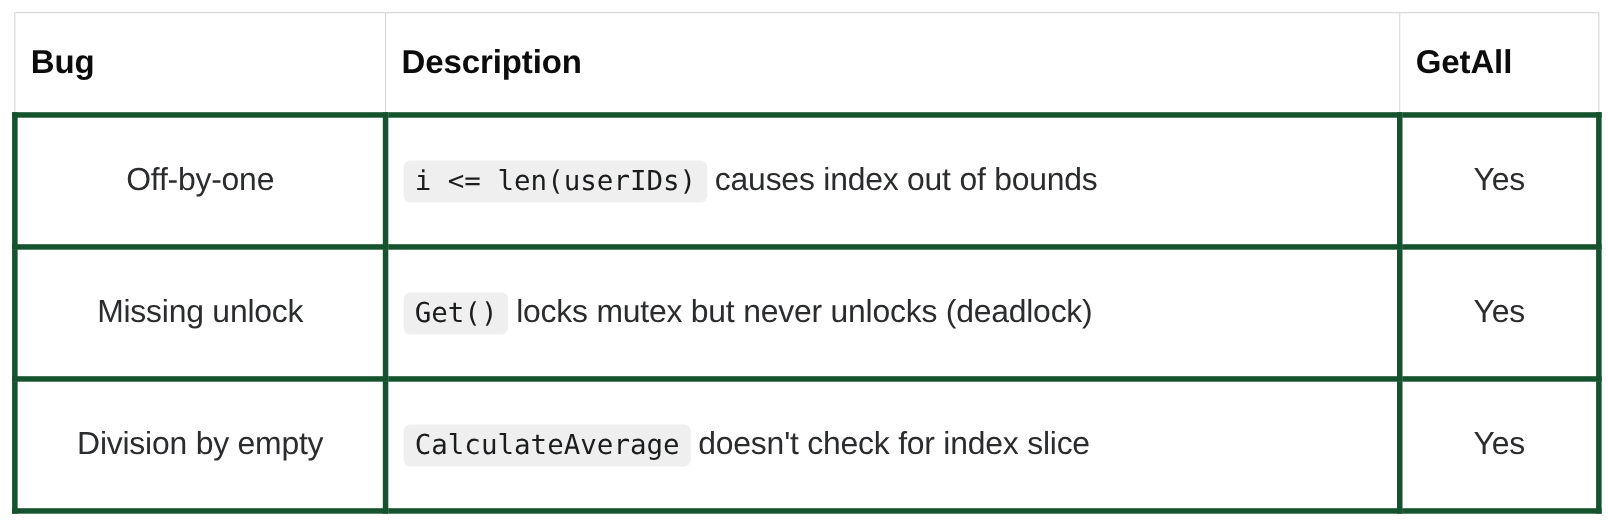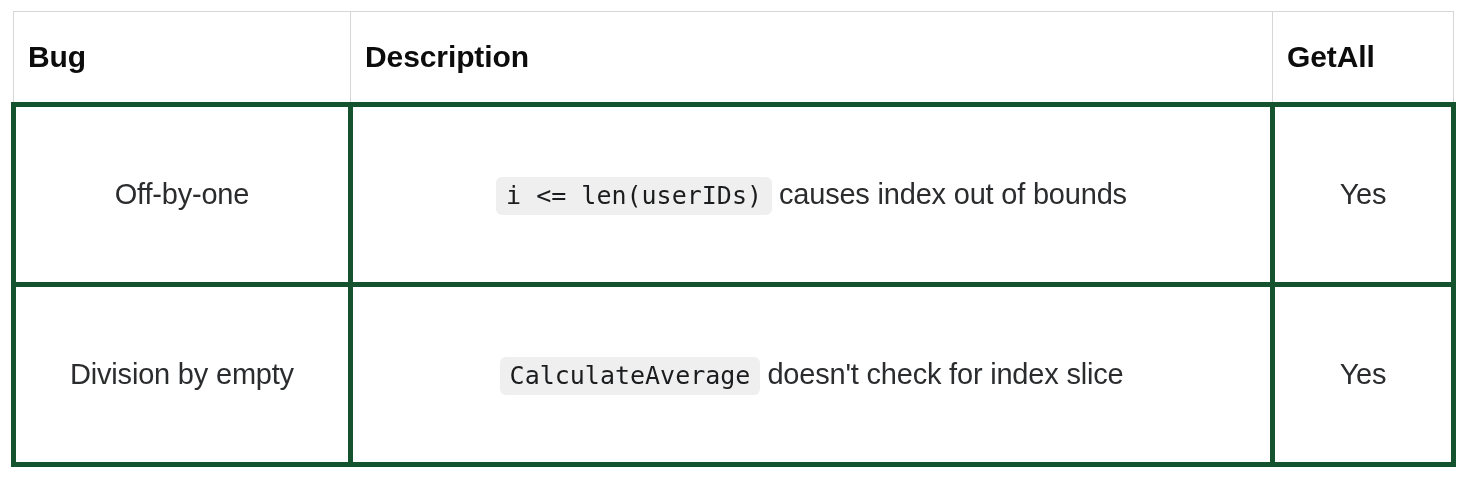--- a/index.html
+++ b/index.html
@@ -74,7 +74,7 @@
   }
 
   tbody td.cell-desc {
-    text-align: center;
+    text-align: left;
     white-space: nowrap;
     overflow: hidden;
     margin-left: 25px;

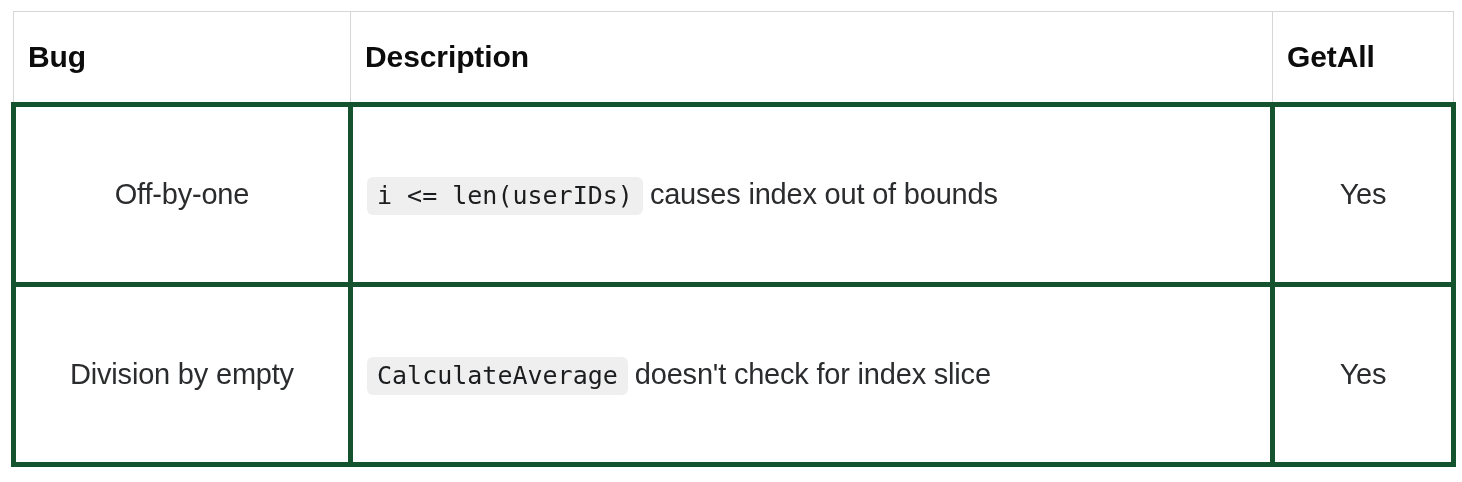--- a/index.html
+++ b/index.html
@@ -127,6 +127,11 @@
           <td class="cell-found">Yes</td>
         </tr>
 
+        <tr>
+          <td class="cell-bug">Missing unlock</td>
+          <td class="cell-desc"><code class="inline-code">Get()</code><span class="desc-text">locks mutex but never unlocks (deadlock)</span></td>
+          <td class="cell-found">Yes</td>
+        </tr>
 
         <tr>
           <td class="cell-bug">Division by empty</td>

